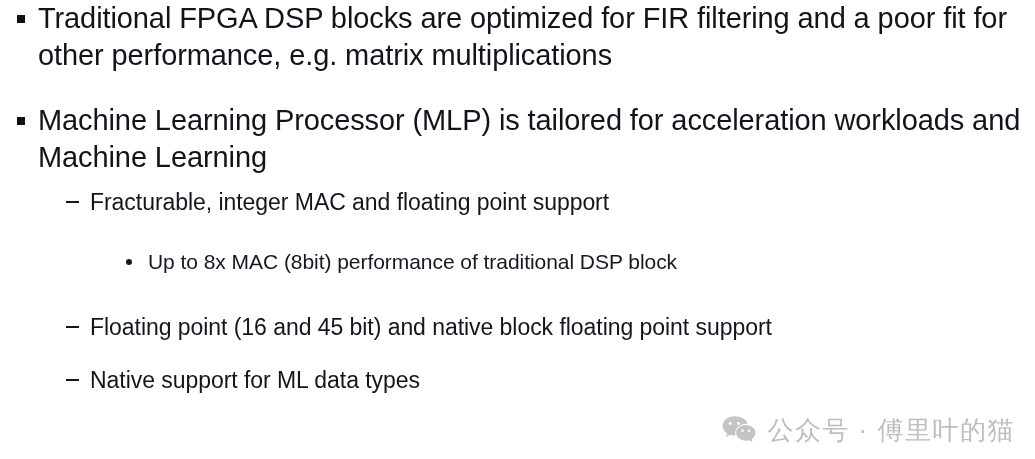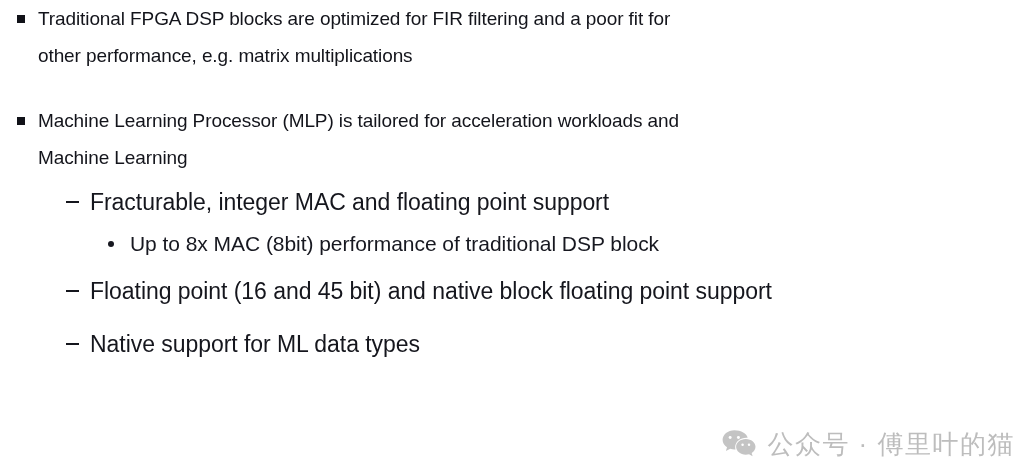--- a/index.html
+++ b/index.html
@@ -35,7 +35,7 @@
   .lvl1 {
     position: relative;
     padding-left: 38px;
-    font-size: 19px;
+    font-size: 29px;
     line-height: 37px;
     letter-spacing: -0.1px;
     color: #13141b;

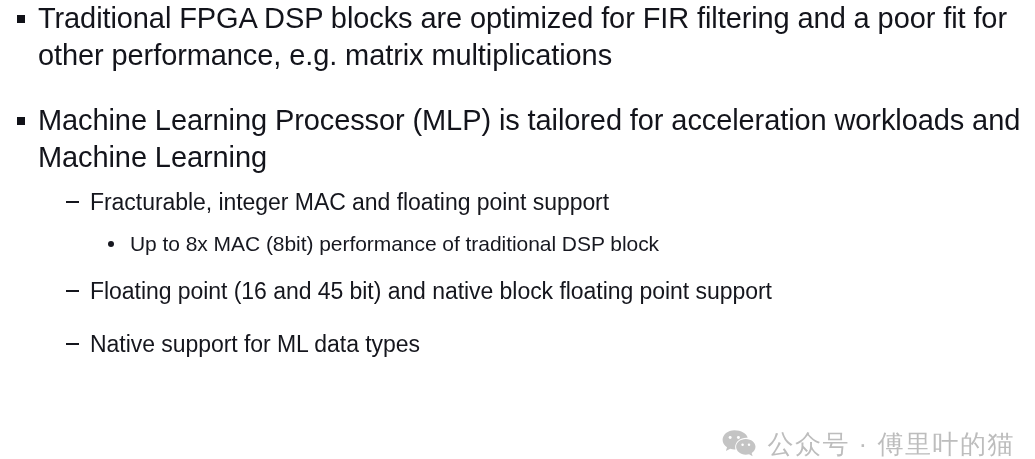--- a/index.html
+++ b/index.html
@@ -79,7 +79,7 @@
     line-height: 29px;
     letter-spacing: -0.05px;
     color: #171820;
-    margin: 0;
+    margin: 18px;
   }
   .lvl3 .dot-bullet {
     position: absolute;

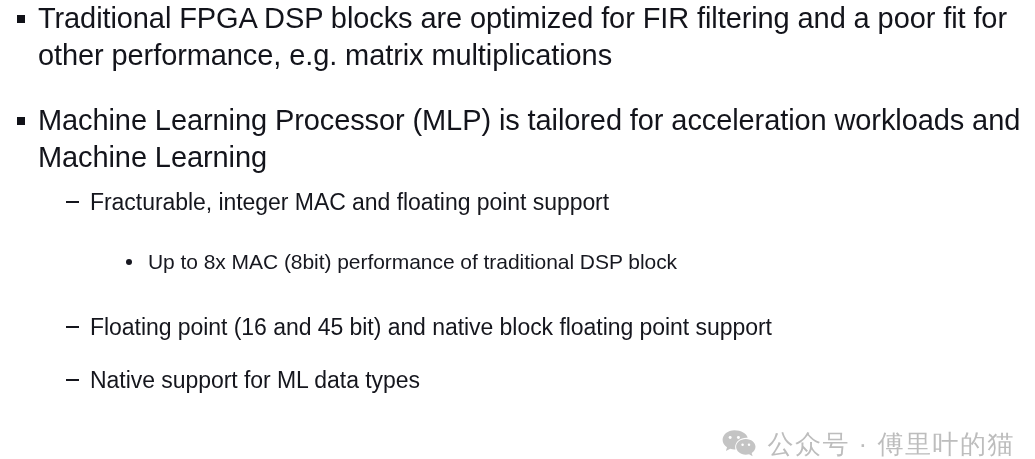--- a/index.html
+++ b/index.html
@@ -99,7 +99,7 @@
   .watermark {
     position: absolute;
     right: 20px;
-    bottom: 0;
+    bottom: 14px;
     display: flex;
     align-items: center;
     gap: 11px;

